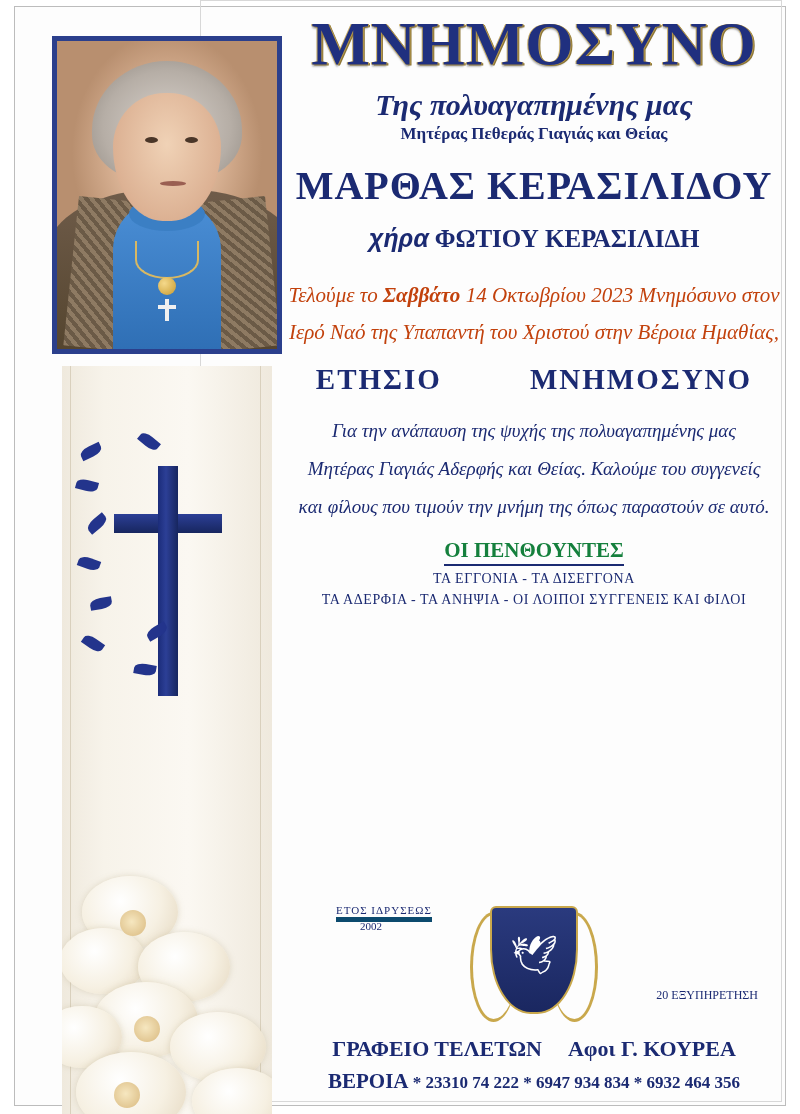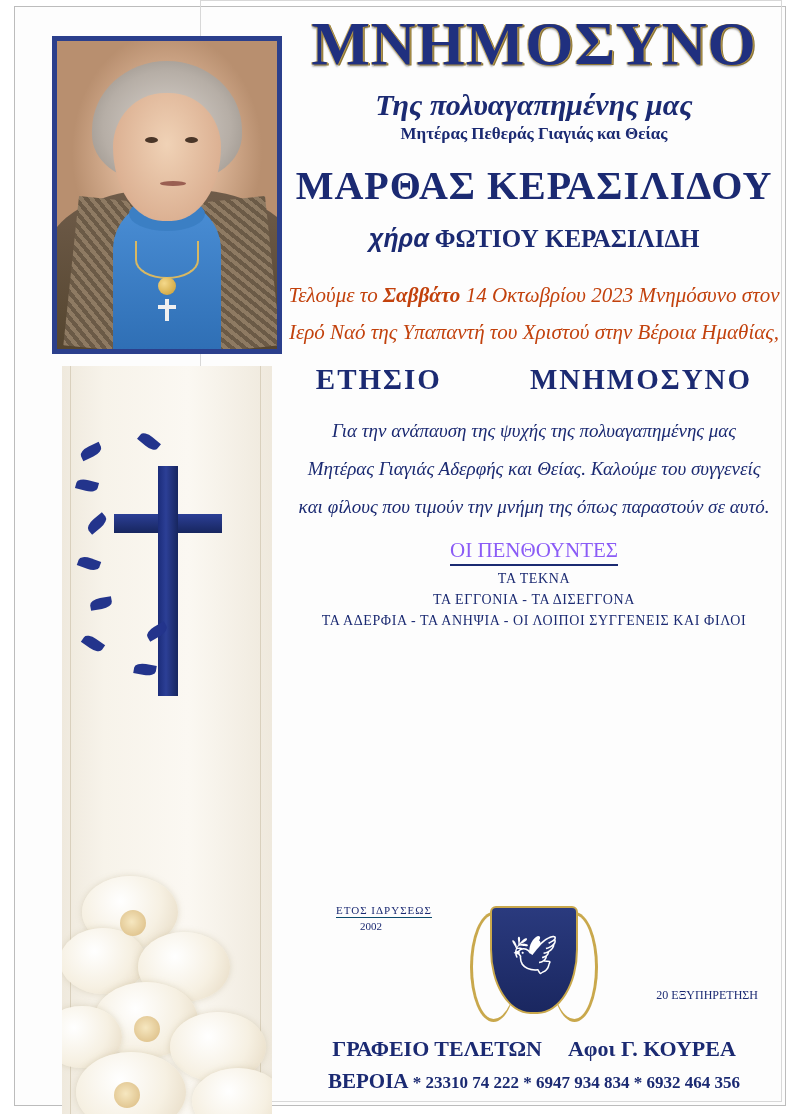--- a/index.html
+++ b/index.html
@@ -211,7 +211,7 @@
   }
   .mourners{
     margin-top:12px;
-    font-size:21px;font-weight:normal;color:#8b5cf6;
+    font-size:21px;font-weight:bold;color:#15803d;
     display:inline-block;
     border-bottom:2px solid #1b2a72;
     padding-bottom:1px;

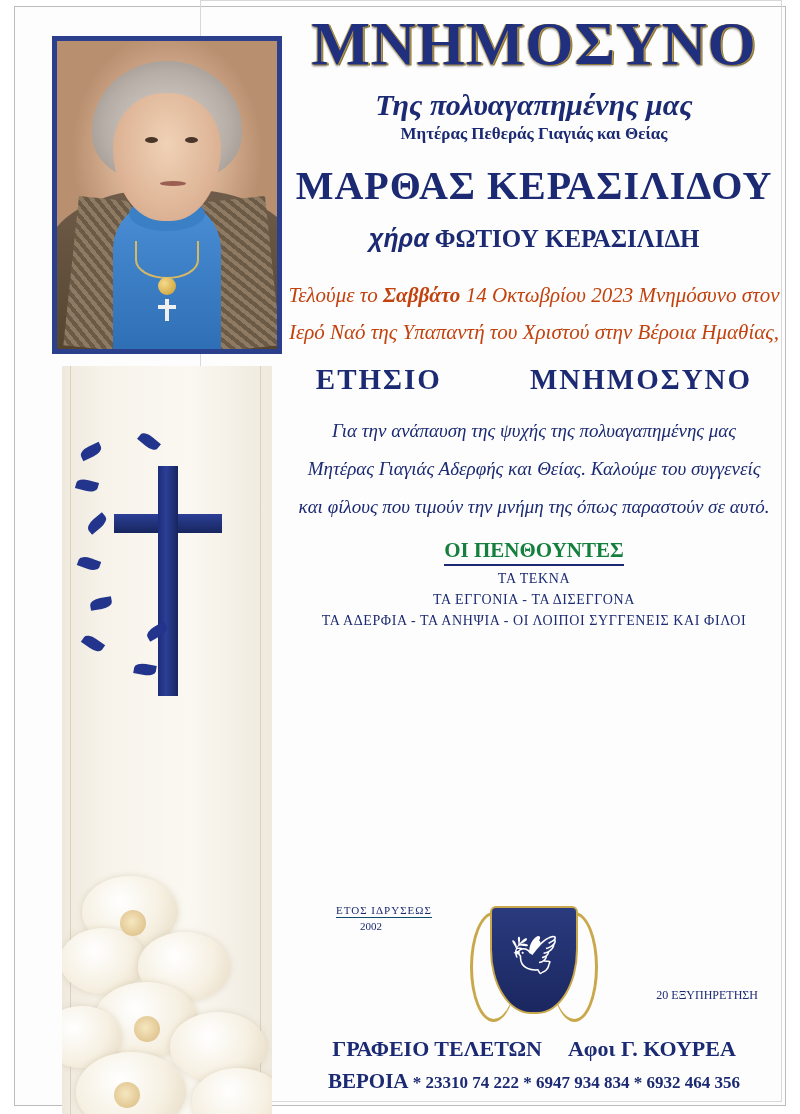--- a/index.html
+++ b/index.html
@@ -365,7 +365,6 @@
 
     <div>
       <div class="mourners">ΟΙ ΠΕΝΘΟΥΝΤΕΣ</div>
-      <div class="mourn-line">ΤΑ ΤΕΚΝΑ</div>
       <div class="mourn-line">ΤΑ ΕΓΓΟΝΙΑ - ΤΑ ΔΙΣΕΓΓΟΝΑ</div>
       <div class="mourn-line">ΤΑ ΑΔΕΡΦΙΑ - ΤΑ ΑΝΗΨΙΑ - ΟΙ ΛΟΙΠΟΙ ΣΥΓΓΕΝΕΙΣ ΚΑΙ ΦΙΛΟΙ</div>
     </div>

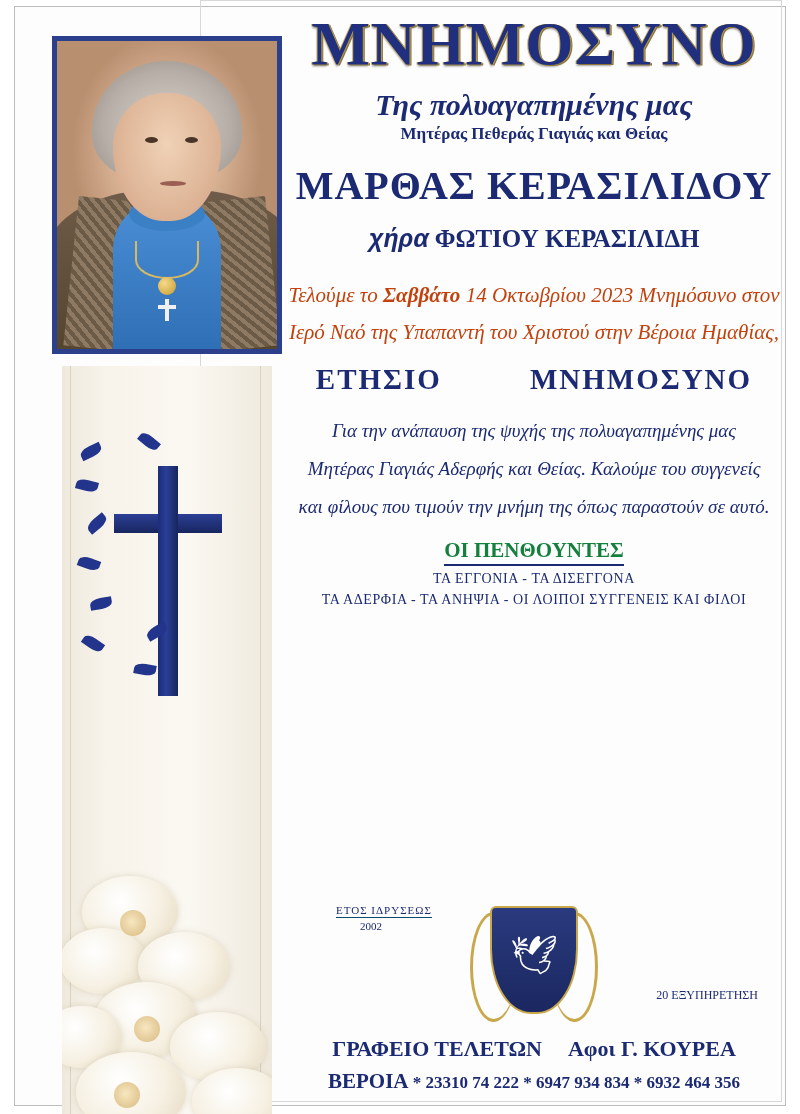--- a/index.html
+++ b/index.html
@@ -227,7 +227,7 @@
   .est{
     position:absolute;left:58px;top:6px;
     font-size:11px;color:#1b2a72;letter-spacing:1px;
-    border-bottom:1px solid #0c4a6e;padding-bottom:1px;
+    border-bottom:5px solid #0c4a6e;padding-bottom:1px;
   }
   .est-year{
     position:absolute;left:82px;top:22px;font-size:11px;color:#1b2a72;

